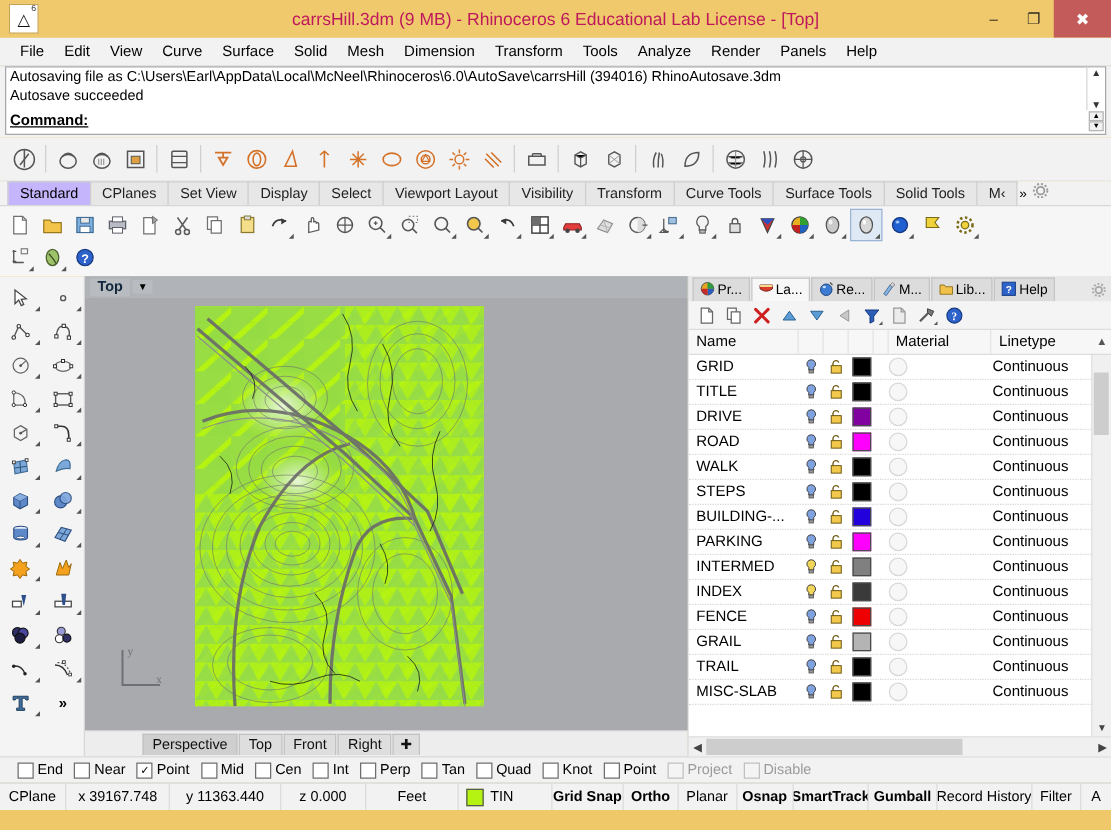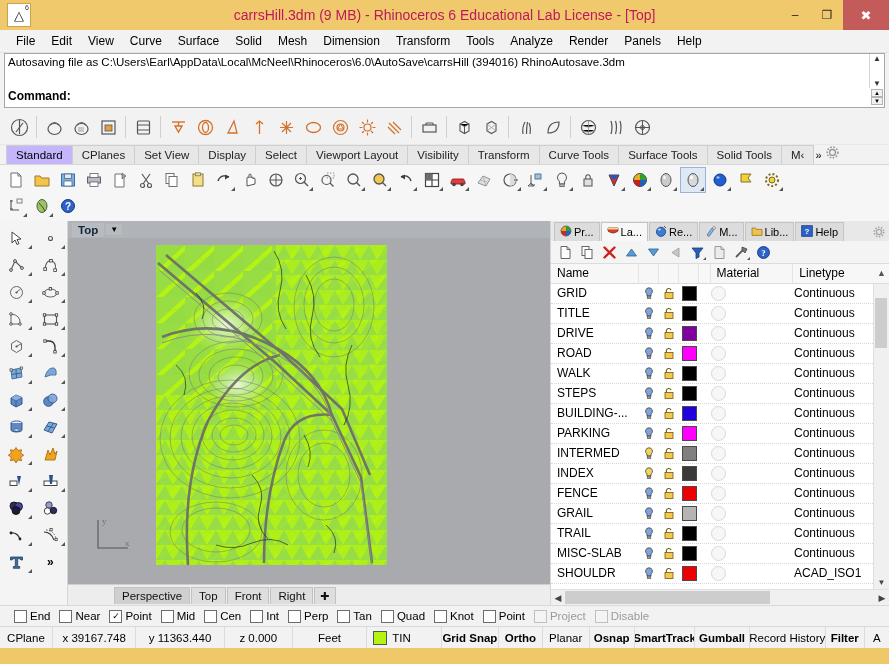--- a/index.html
+++ b/index.html
@@ -183,6 +183,7 @@
   <div class="cmdarea">
     <div class="cmd-history">
       <div class="cmd-line">Autosaving file as C:\Users\Earl\AppData\Local\McNeel\Rhinoceros\6.0\AutoSave\carrsHill (394016) RhinoAutosave.3dm</div>
+      <div class="cmd-line">Autosave succeeded</div>
       <div class="scr-arrows">
         <span>▲</span>
         <span>▼</span>

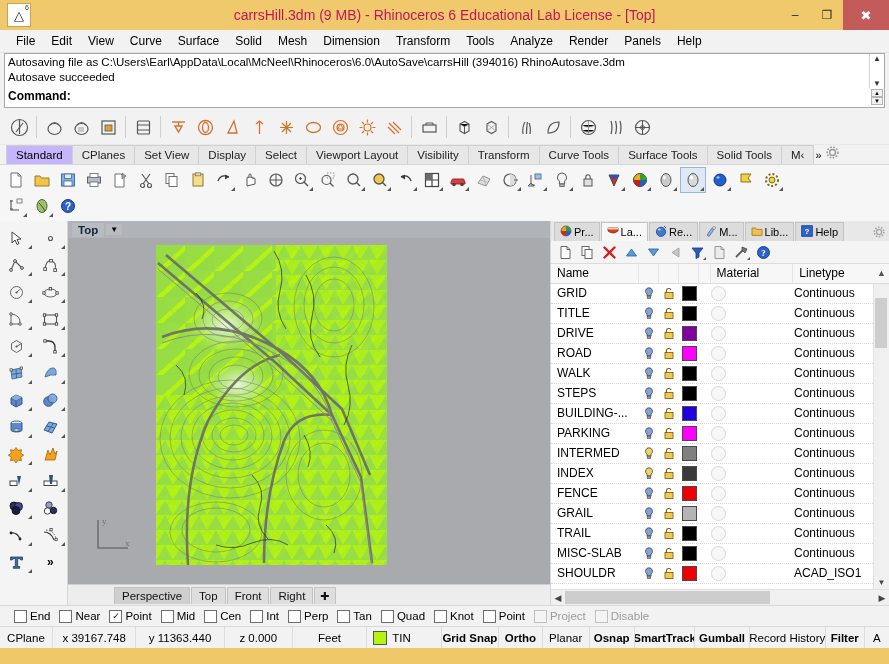--- a/index.html
+++ b/index.html
@@ -35,7 +35,7 @@
   .cmd-line{font-size:11.5px;line-height:15px;white-space:nowrap;}
   .cmd-prompt{background:#fff;border:1px solid #a7a6aa;border-top:none;height:17px;position:relative;
      padding:1px 16px 1px 3px;margin-top:-1px;}
-  .cmd-prompt .label{font-size:12px;font-weight:bold;line-height:15px;}
+  .cmd-prompt .label{font-size:12px;font-weight:bold;line-height:15px;text-decoration:underline;}
   .scr-arrows{position:absolute;right:0;top:0;width:14px;height:100%;
      background:#fff;border-left:1px solid #d5d5d5;display:flex;flex-direction:column;
      align-items:center;justify-content:space-between;font-size:8px;color:#333;}

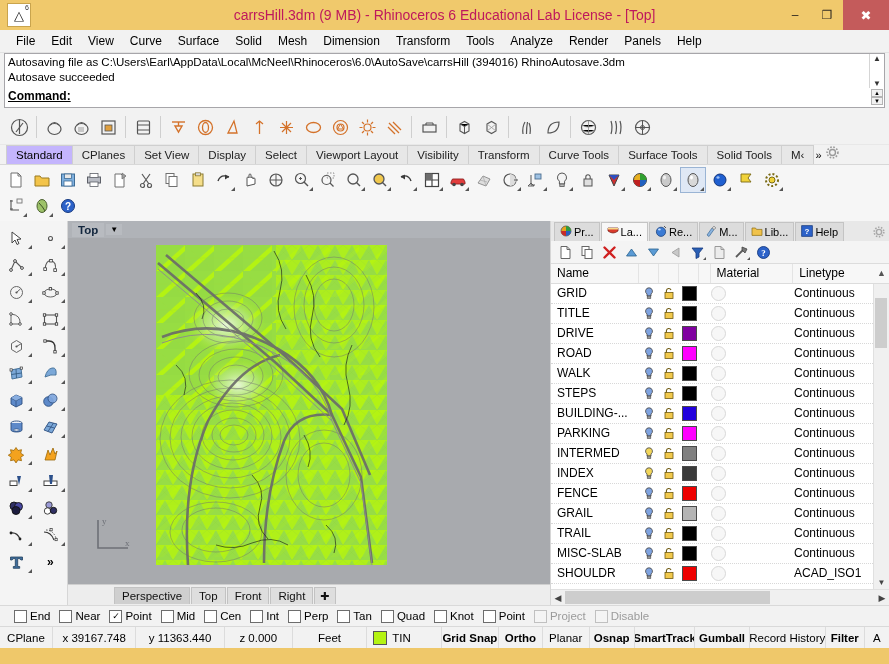--- a/index.html
+++ b/index.html
@@ -1360,29 +1360,6 @@
               </div>
               <div class="lc" style="width:81px;">Continuous</div>
             </div>
-            <div class="lrow">
-              <div class="lc name" style="width:88px;">SHOULDR</div>
-              <div class="lc" style="width:20px;justify-content:center;">
-                <svg width="12" height="13" viewBox="0 0 12 13">
-                  <path d="M6 0.8 a3.4 3.4 0 0 1 2 6.2 V9 H4 V7 A3.4 3.4 0 0 1 6 0.8z" fill="#7fa3e0" stroke="#444" stroke-width="0.8"></path>
-                  <rect x="4.2" y="9" width="3.6" height="2.4" fill="#9a9a9a" stroke="#444" stroke-width="0.6"></rect>
-                </svg>
-              </div>
-              <div class="lc" style="width:20px;justify-content:center;">
-                <svg width="12" height="13" viewBox="0 0 12 13">
-                  <rect x="2" y="5.5" width="8" height="6" fill="#f2c94c" stroke="#6e5a12" stroke-width="0.8"></rect>
-                  <path d="M3.4 5.5 V3.6 a2.4 2.4 0 0 1 4.6 -0.6" fill="none" stroke="#6e5a12" stroke-width="1.1"></path>
-                </svg>
-              </div>
-              <div class="lc" style="width:20px;justify-content:center;">
-                <span class="swatch" style="background:#ee0000;"></span>
-              </div>
-              <div class="lc" style="width:12px;"></div>
-              <div class="lc" style="width:83px;">
-                <span class="matcircle"></span>
-              </div>
-              <div class="lc" style="width:81px;">ACAD_ISO1</div>
-            </div>
           </div>
         <div class="vscroll">
           <div class="thumb" style="top:14px;height:50px;"></div>

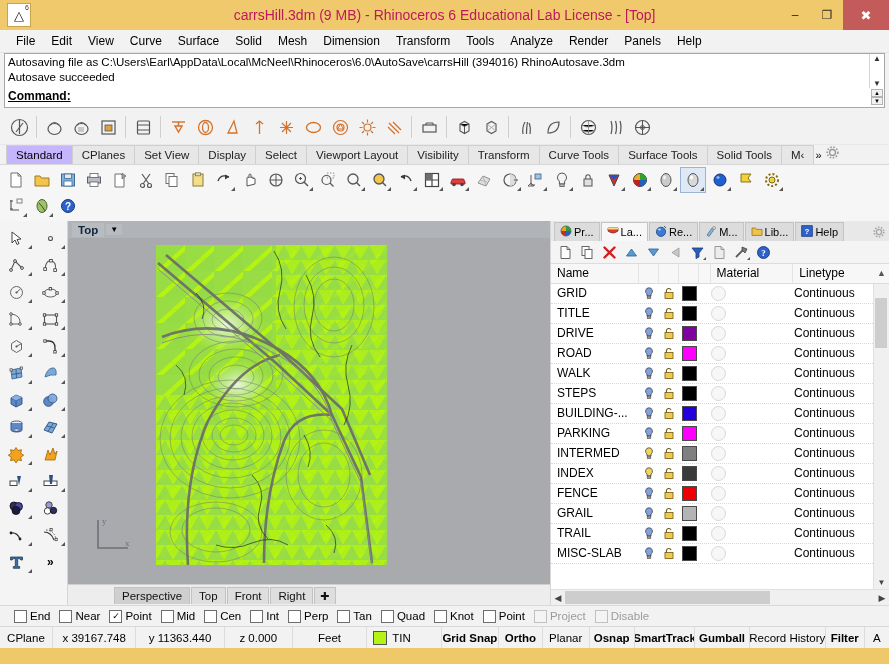--- a/index.html
+++ b/index.html
@@ -1451,7 +1451,7 @@
     <div class="sb bold" style="width:62px;">SmartTrack</div>
     <div class="sb bold" style="width:54px;">Gumball</div>
     <div class="sb" style="width:82px;">Record History</div>
-    <div class="sb" style="width:34px;font-weight:bold;">Filter</div>
+    <div class="sb" style="width:34px;">Filter</div>
     <div class="sb" style="width:16px;border-right:none;">A</div>
   </div>
 

